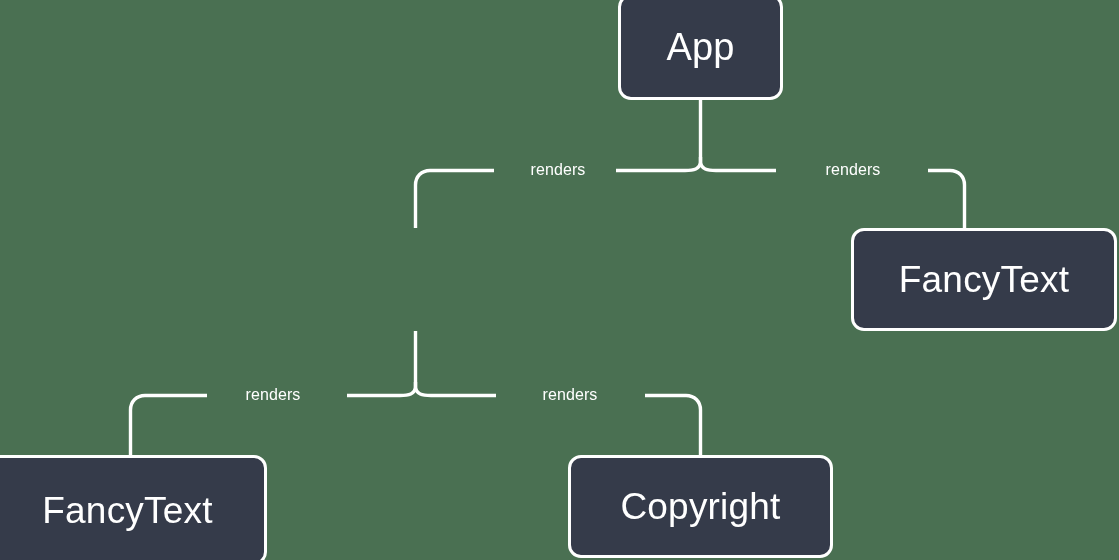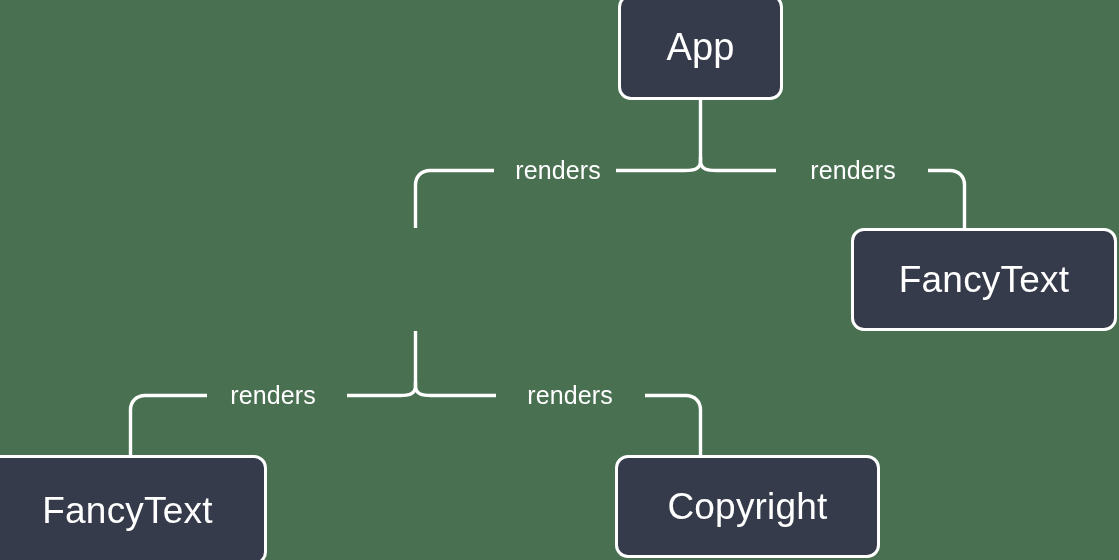--- a/index.html
+++ b/index.html
@@ -45,7 +45,7 @@
   .edge-label {
     position: absolute;
     color: #ffffff;
-    font-size: 25px;
+    font-size: 16px;
     font-weight: 500;
     letter-spacing: 0.1px;
     line-height: 1;

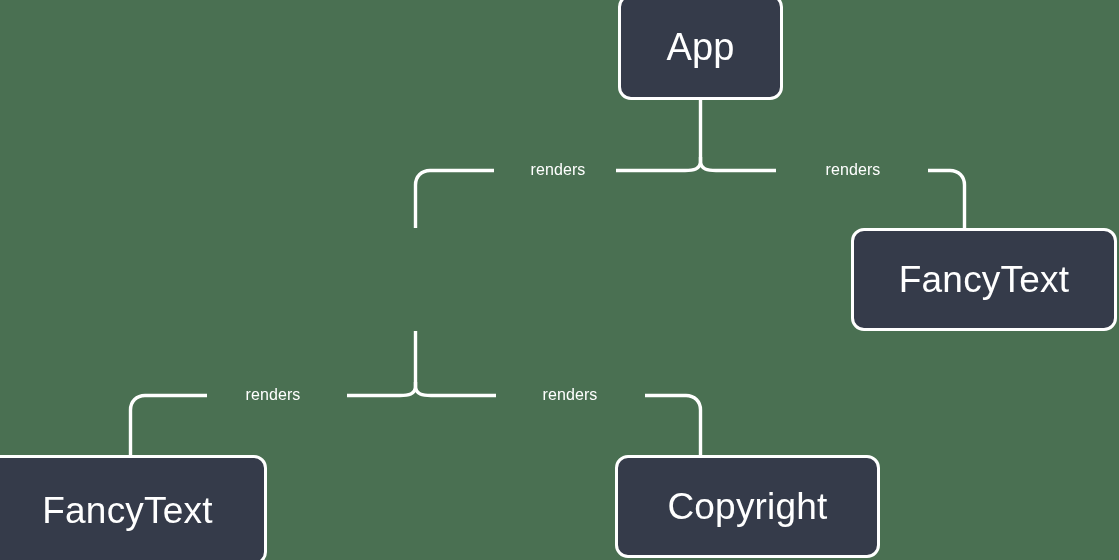--- a/index.html
+++ b/index.html
@@ -58,7 +58,7 @@
   #node-insp       { left: 198px; top: 228px; width: 462px; height: 103px; }
   #node-fancy-r    { left: 851px; top: 228px; width: 266px; height: 103px; }
   #node-fancy-bl   { left: -12px; top: 455px; width: 279px; height: 110px; }
-  #node-copyright  { left: 568px; top: 455px; width: 265px; height: 103px; margin-left: 47px; }
+  #node-copyright  { left: 568px; top: 455px; width: 265px; height: 103px; }
 </style>
 </head>
 <body>

